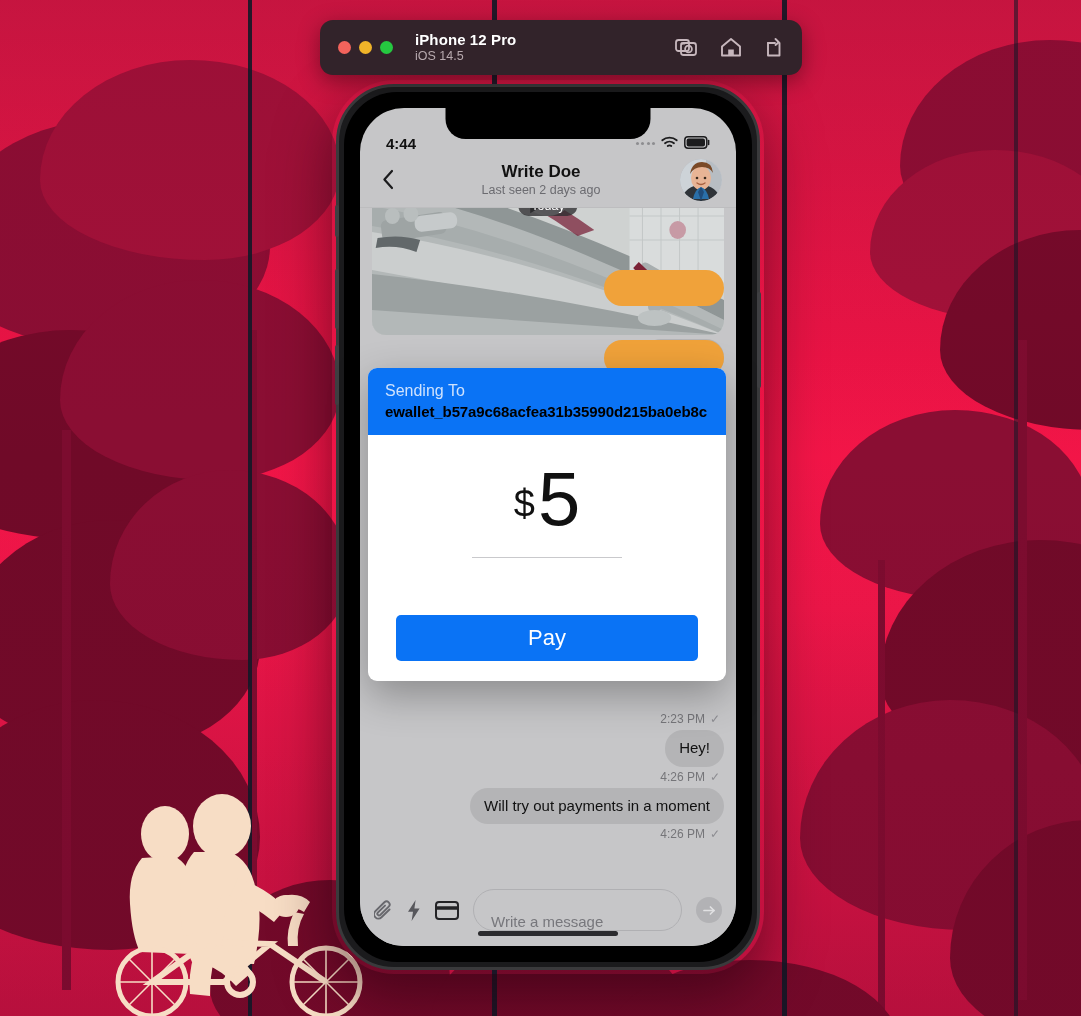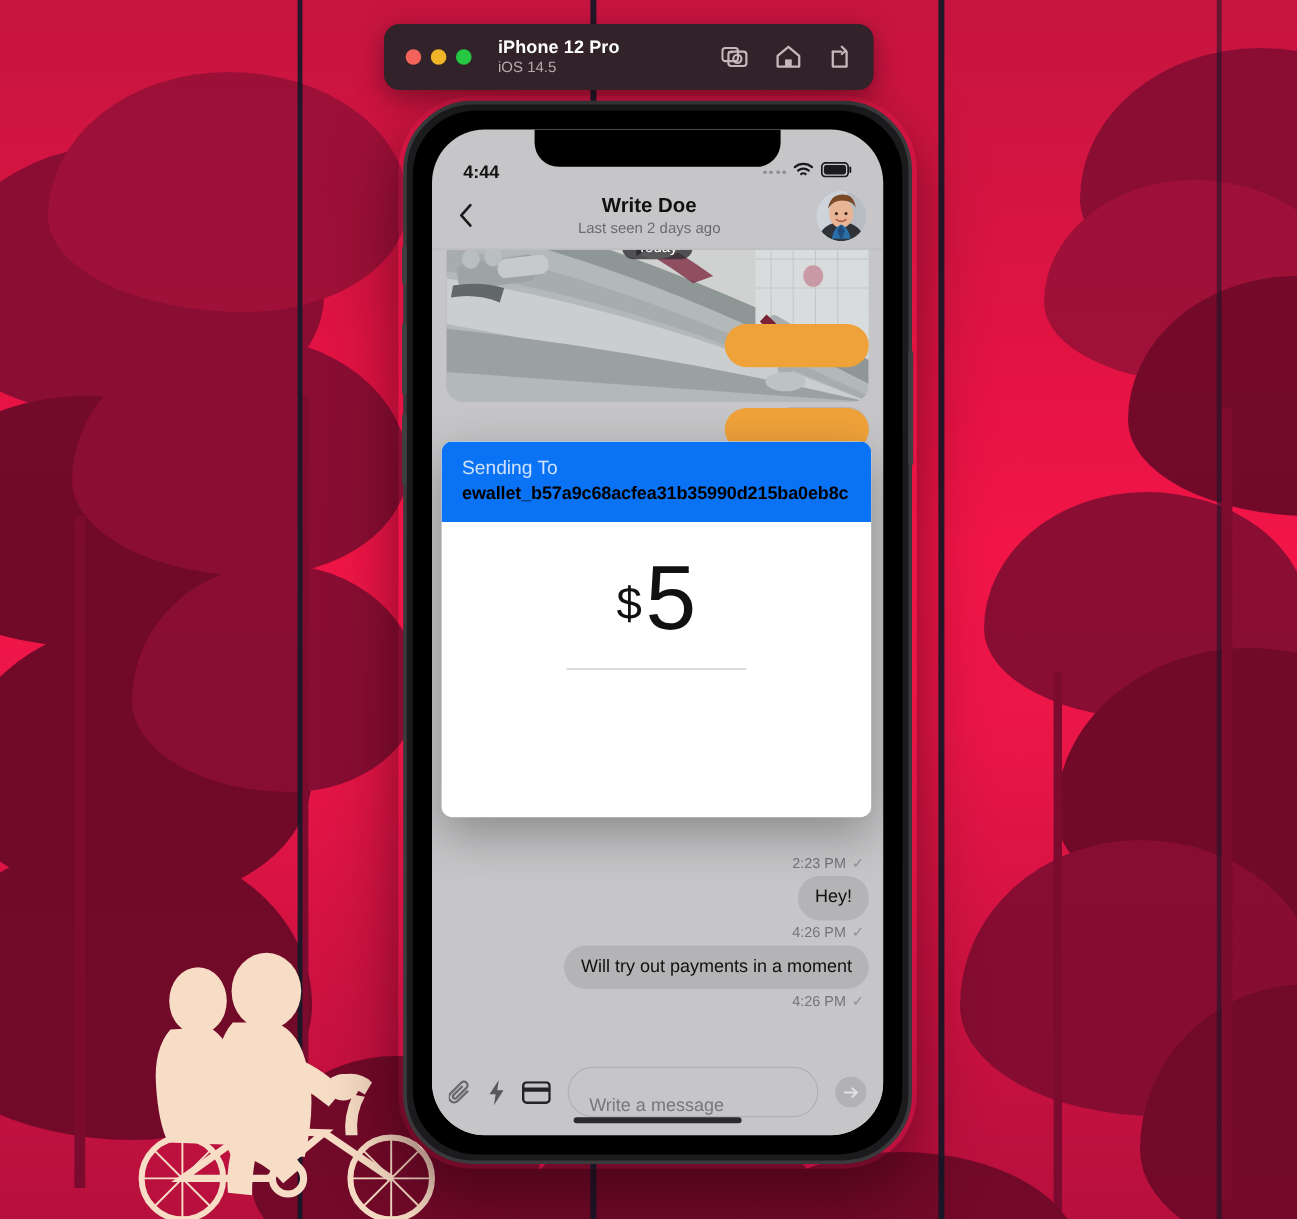--- a/index.html
+++ b/index.html
@@ -50,7 +50,7 @@
   #sim-titlebar {
     position: absolute;
     left: 320px; top: 20px;
-    width: 408px; height: 55px;
+    width: 482px; height: 55px;
     background: #32232a;
     border-radius: 13px;
     box-shadow: 0 6px 22px rgba(0,0,0,.38);

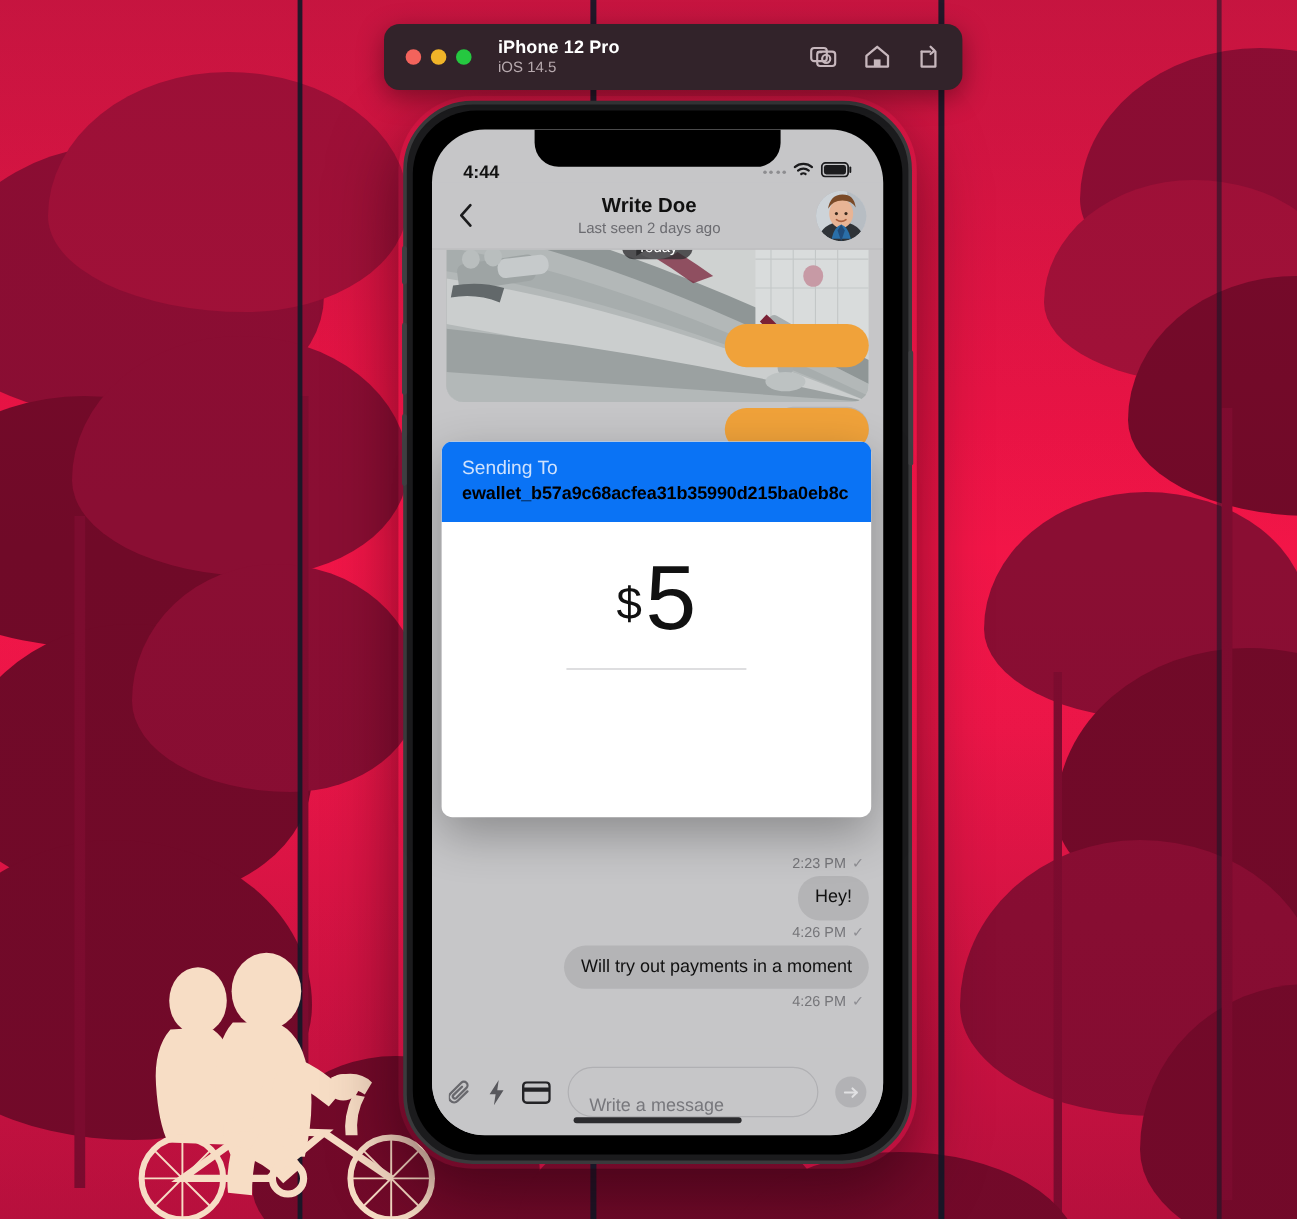--- a/index.html
+++ b/index.html
@@ -626,6 +626,7 @@
       <span id="amount">5</span>
     </div>
     <div id="amount-underline"></div>
+    <button id="pay-button">Pay</button>
   </div>
 </div>
 

